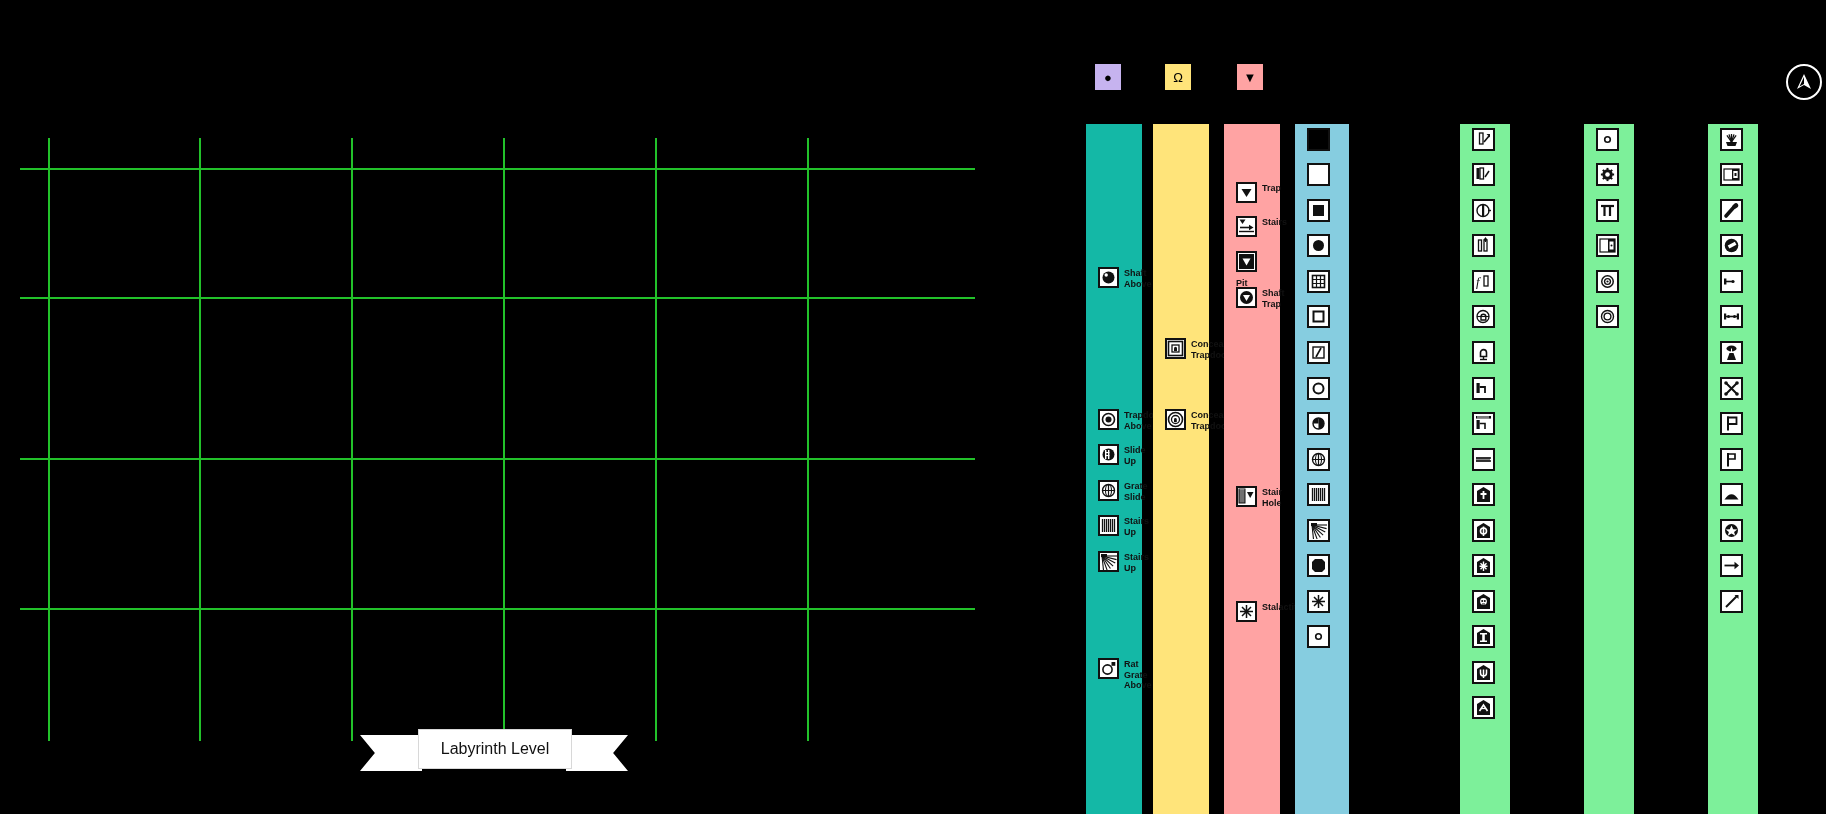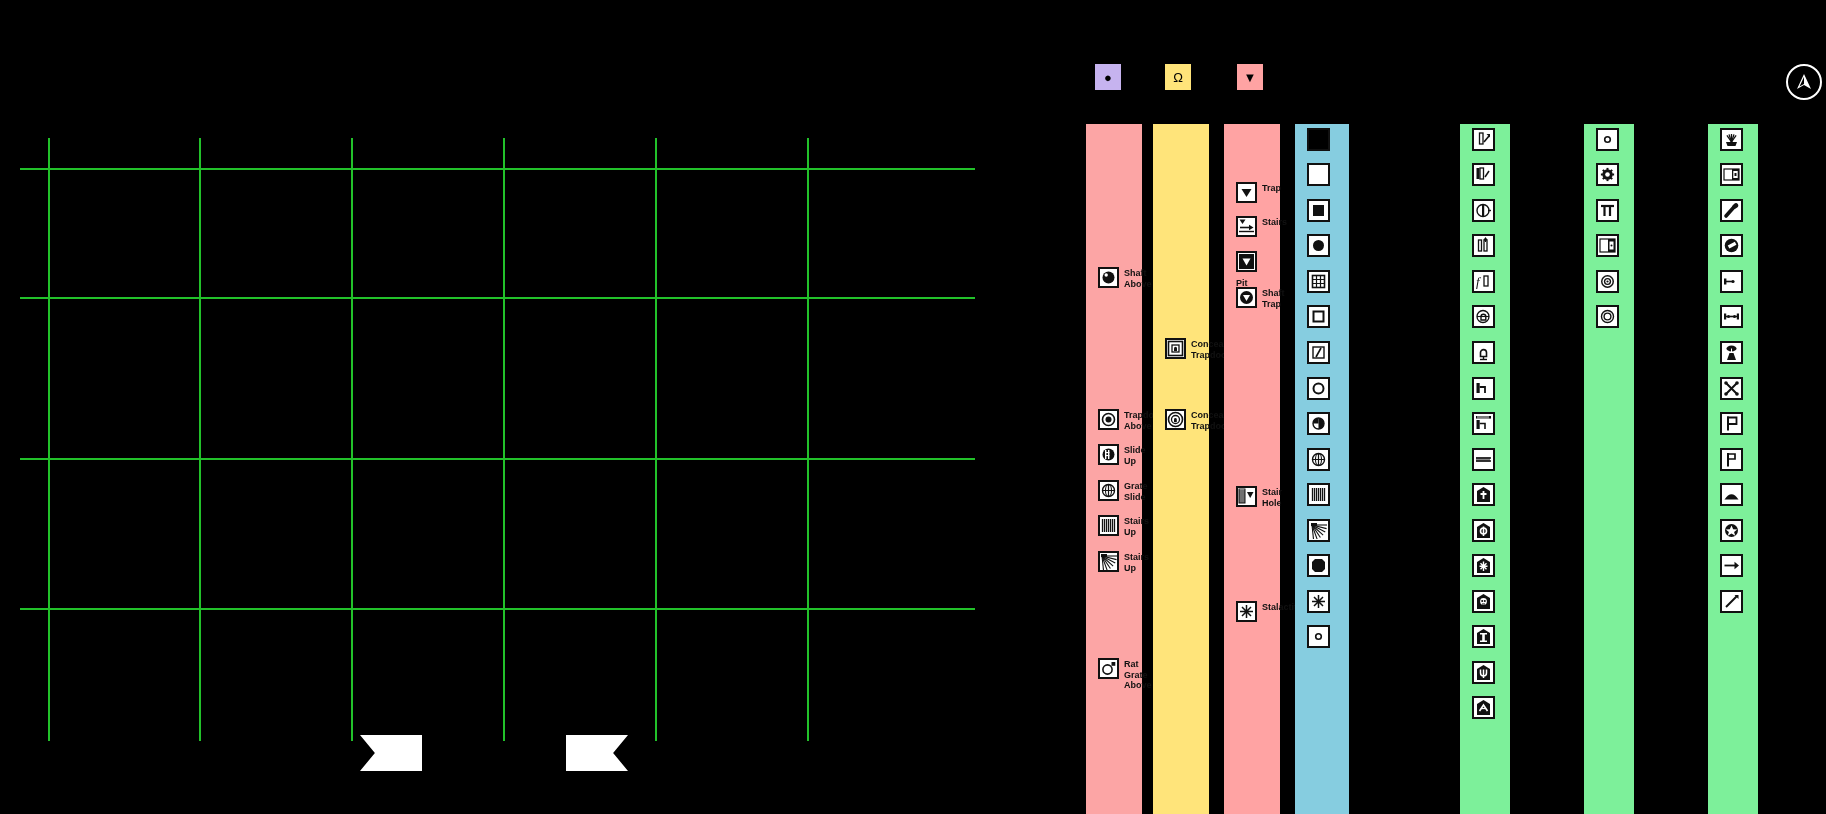--- a/index.html
+++ b/index.html
@@ -79,7 +79,7 @@
     <div class="legend-top" style="left: 1095px; top: 64px; background: rgb(198, 179, 239);">●</div>
     <div class="legend-top" style="left: 1165px; top: 64px; background: rgb(255, 228, 122);">Ω</div>
     <div class="legend-top" style="left: 1237px; top: 64px; background: rgb(255, 163, 163);">▼</div>
-    <div class="col" style="left: 1086px; width: 56px; height: 690px; background: #fca5a5;">
+    <div class="col" style="left: 1086px; width: 56px; height: 690px; background: #14b8a6;">
       <div class="col-inner">
         <div class="entry" style="top: 143px; left: 12px;">
           <div class="sym">

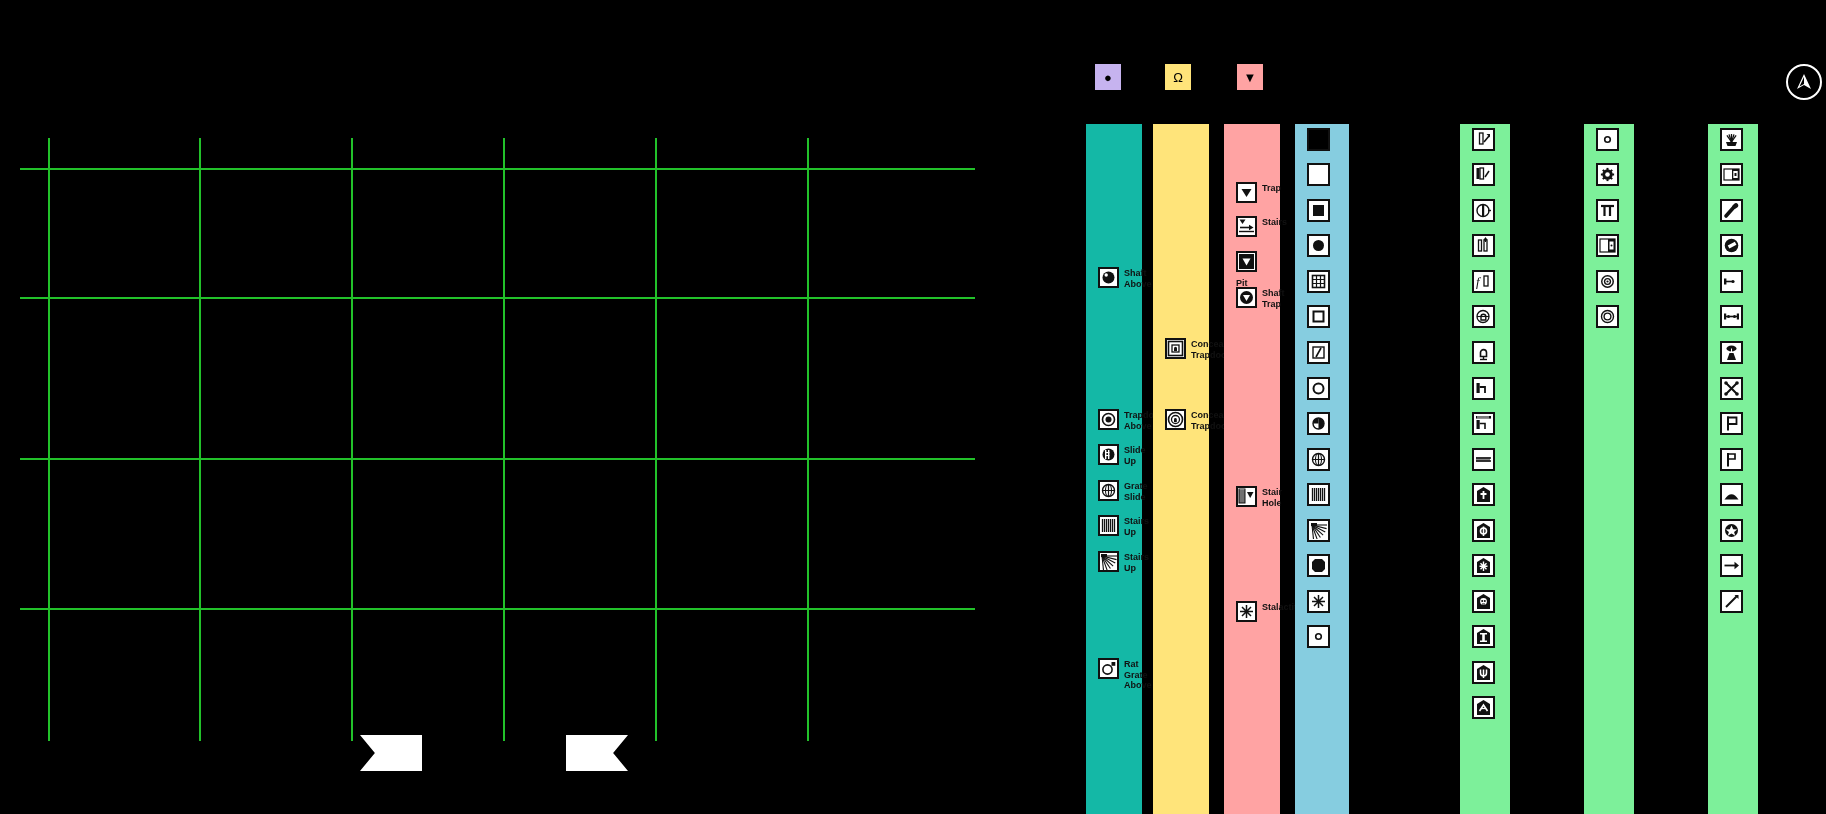--- a/index.html
+++ b/index.html
@@ -65,6 +65,7 @@
   <div id="banner">
     <div class="banner-tail left"></div>
     <div class="banner-tail right"></div>
+    <div class="banner-center">Labyrinth Level</div>
   </div>
 </div>
 

